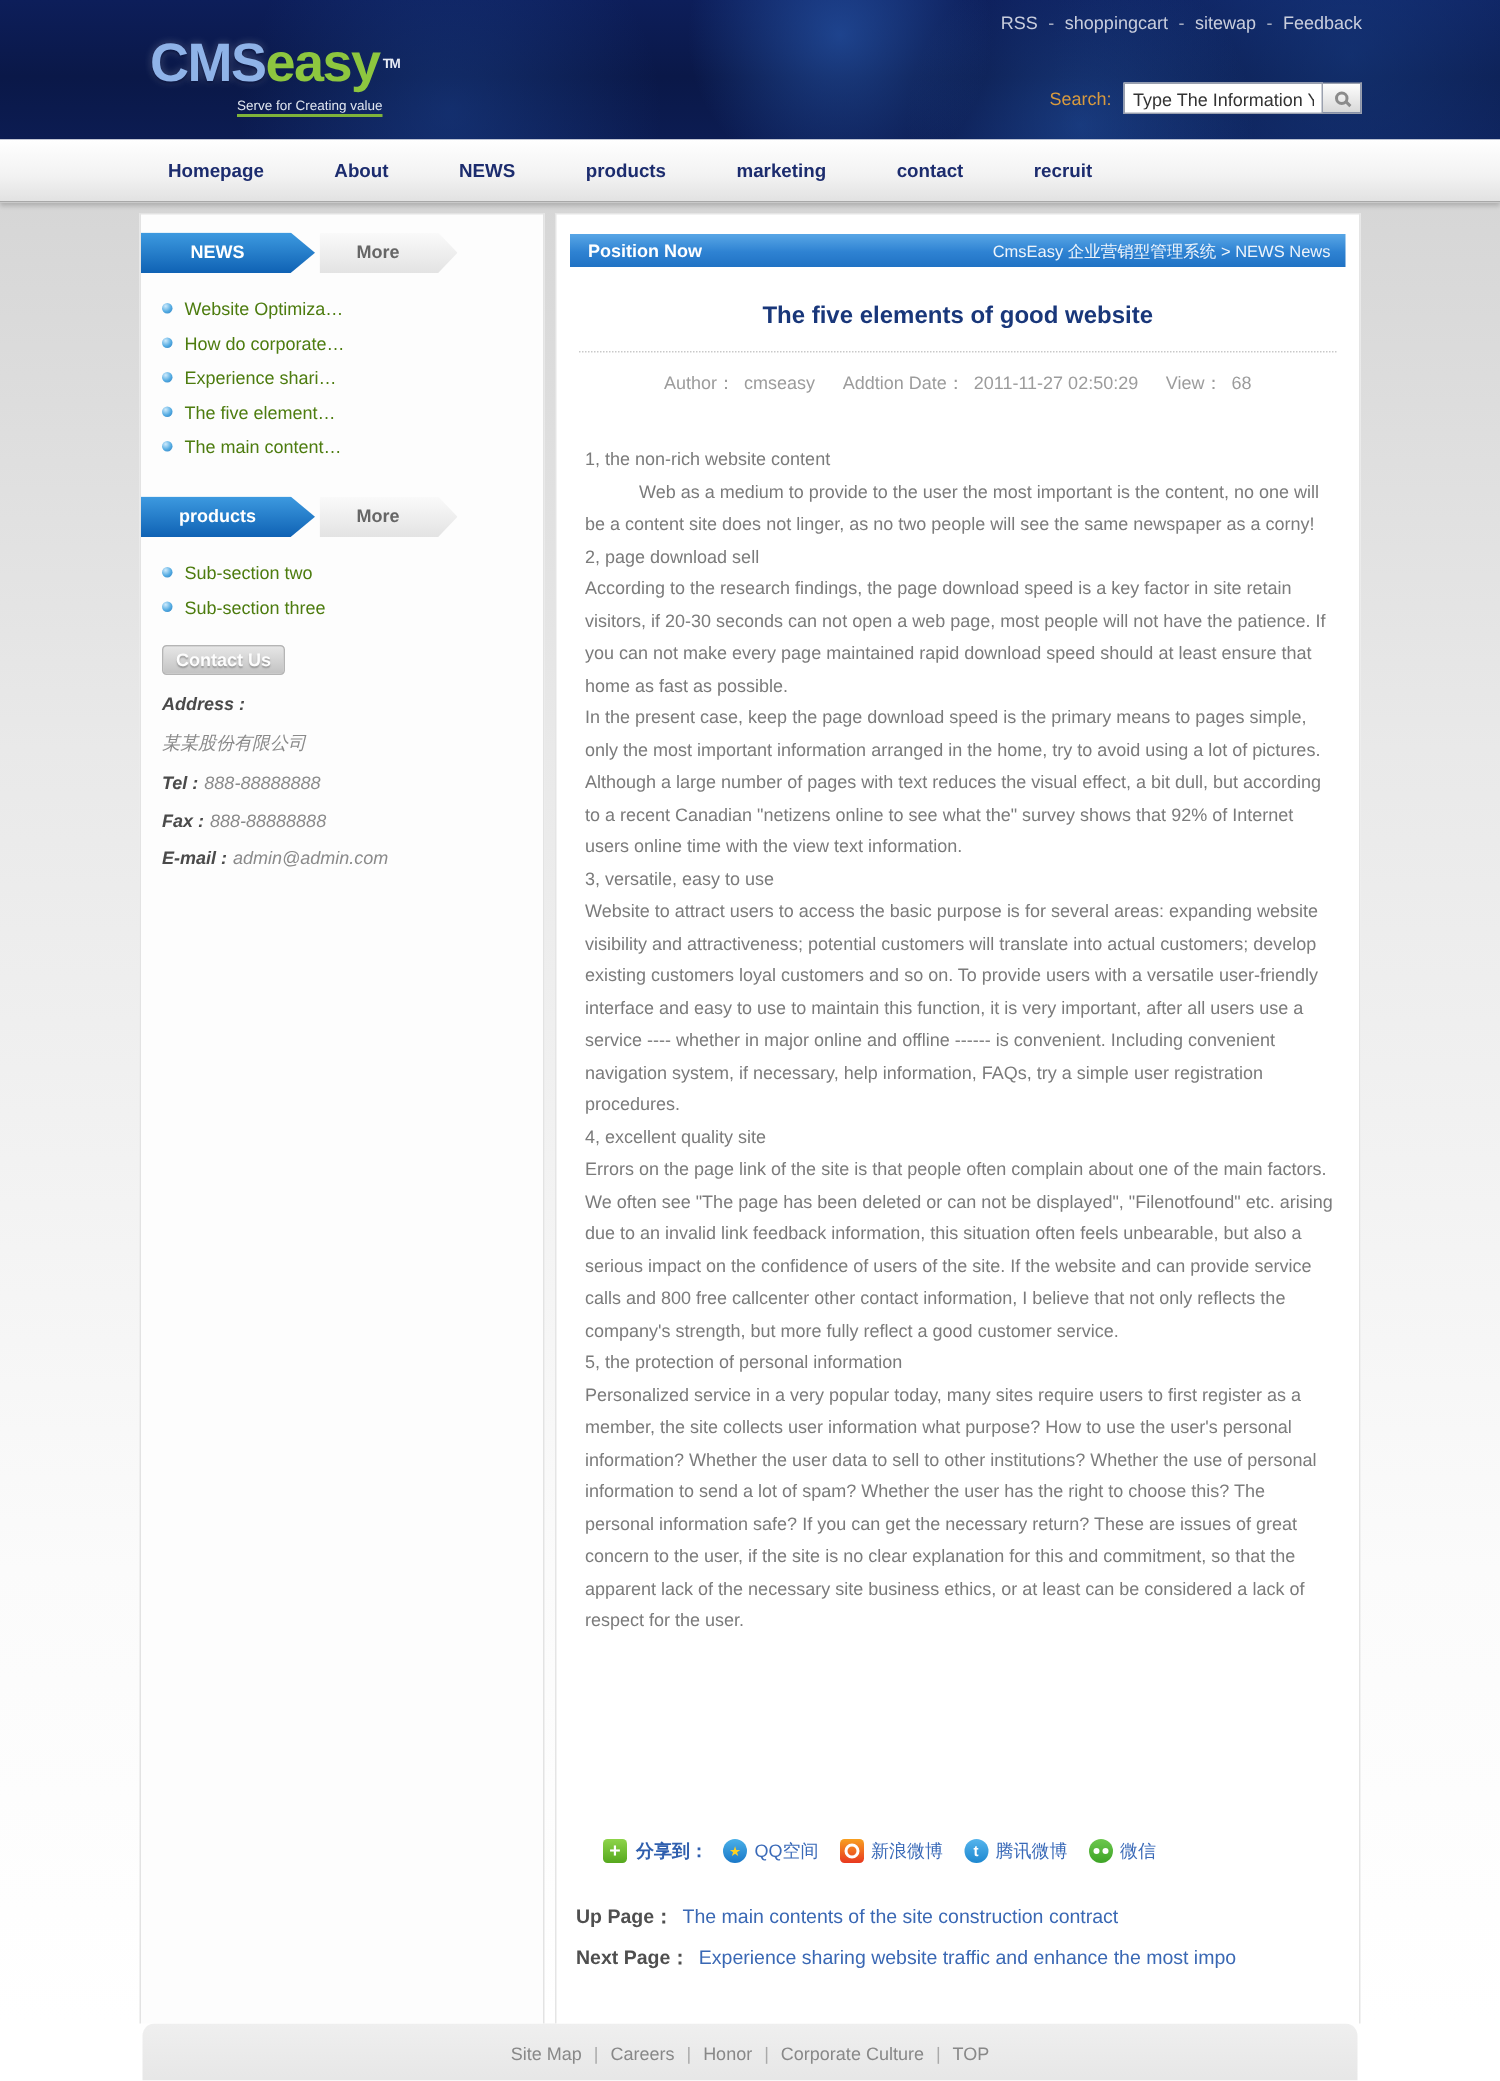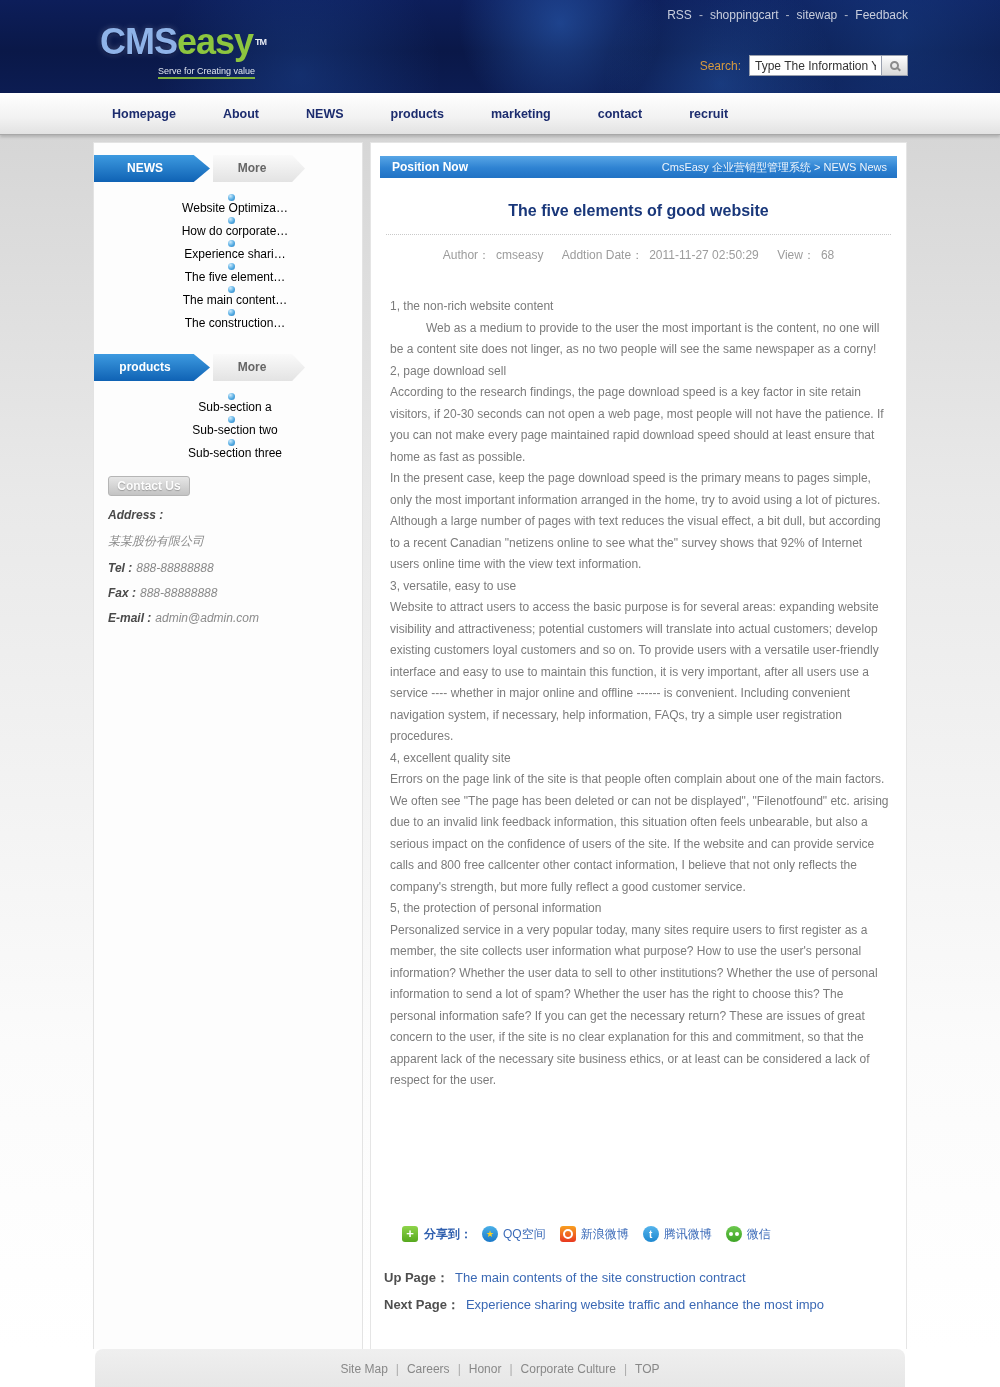--- a/index.html
+++ b/index.html
@@ -73,7 +73,7 @@
     clip-path:polygon(0 0, 86% 0, 100% 50%, 86% 100%, 0 100%);
   }
   .side-list { list-style:none; padding:2px 0 0 14px; }
-  .side-list li { display:flex; align-items:center; height:23px; font-size:12px; color:#000000; cursor:pointer;flex-direction:column; }
+  .side-list li { display:flex; align-items:center; height:23px; font-size:12px; color:#4d7c0f; cursor:pointer; }
   .bullet { width:7px; height:7px; border-radius:50%; margin-right:8px; flex-shrink:0;
     background:radial-gradient(circle at 35% 30%, #cdeafc, #53abe2 55%, #2c7cbd); }
   .side-gap { height:22px; }

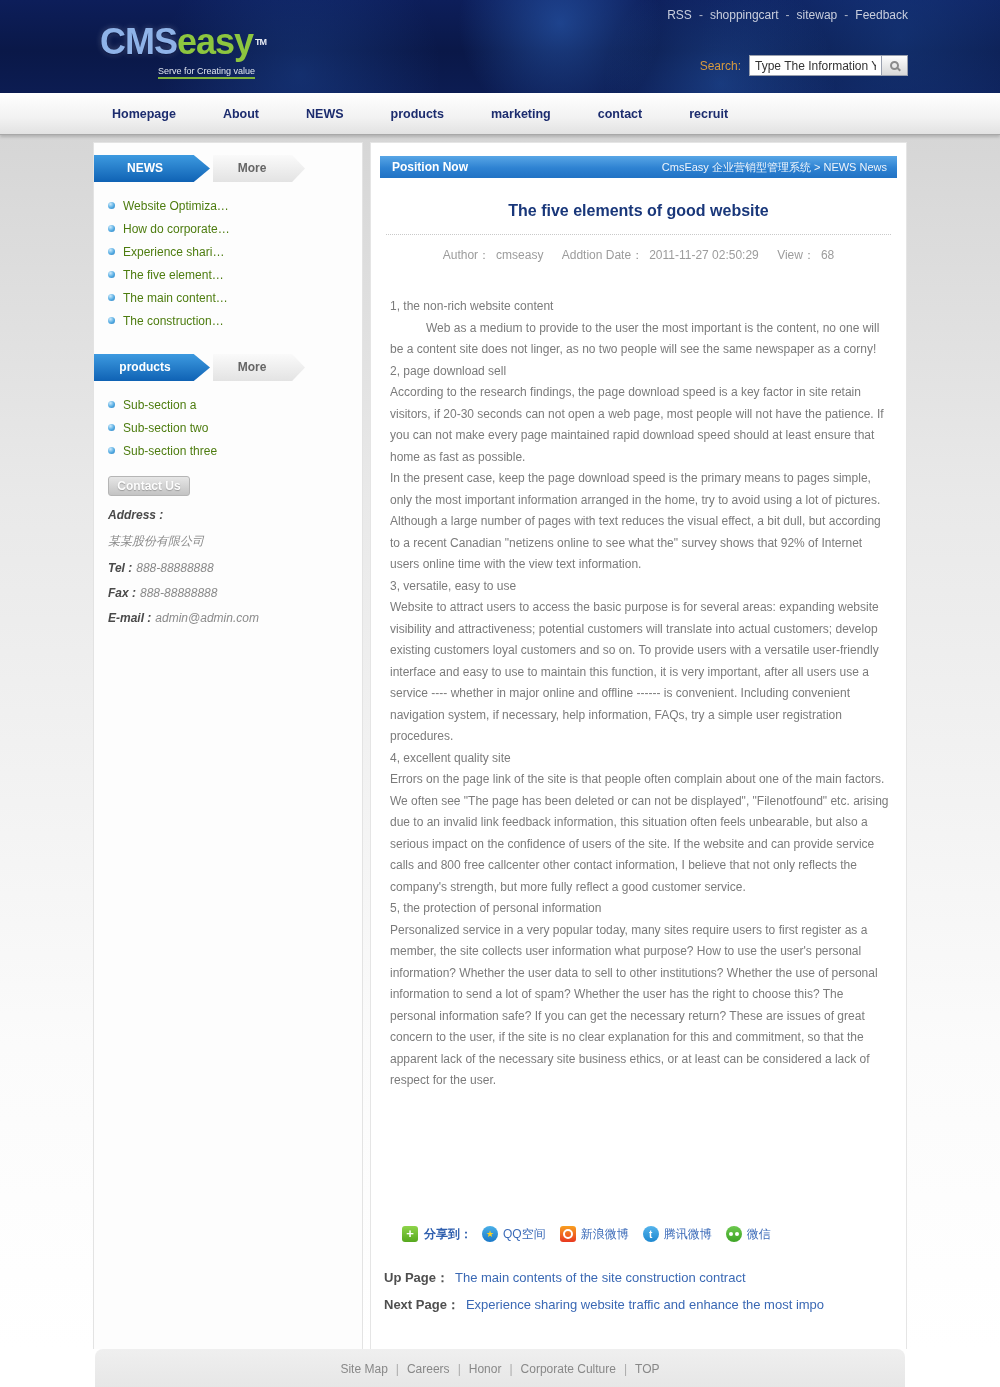--- a/index.html
+++ b/index.html
@@ -192,10 +192,6 @@
               <span class="bullet"></span>
               <span>The main content…</span>
             </li>
-          <li>
-              <span class="bullet"></span>
-              <span>The construction…</span>
-            </li>
         </ul>
         <div class="side-gap"></div>
         <div class="side-head">

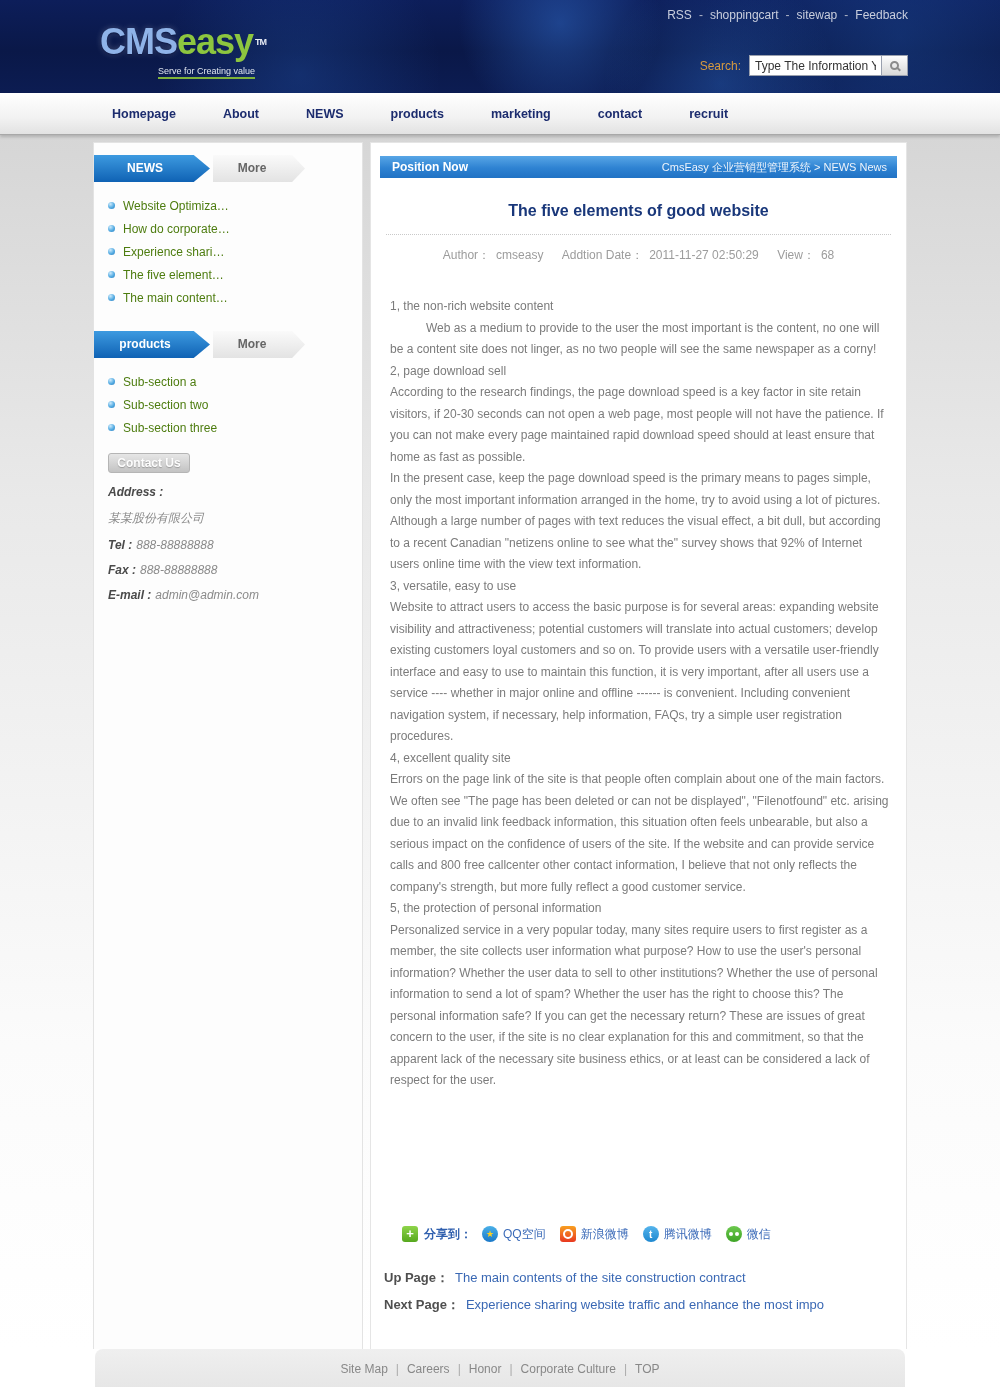--- a/index.html
+++ b/index.html
@@ -201,10 +201,6 @@
         <ul class="side-list">
           <li>
               <span class="bullet"></span>
-              <span>Sub-section a</span>
-            </li>
-          <li>
-              <span class="bullet"></span>
               <span>Sub-section two</span>
             </li>
           <li>

